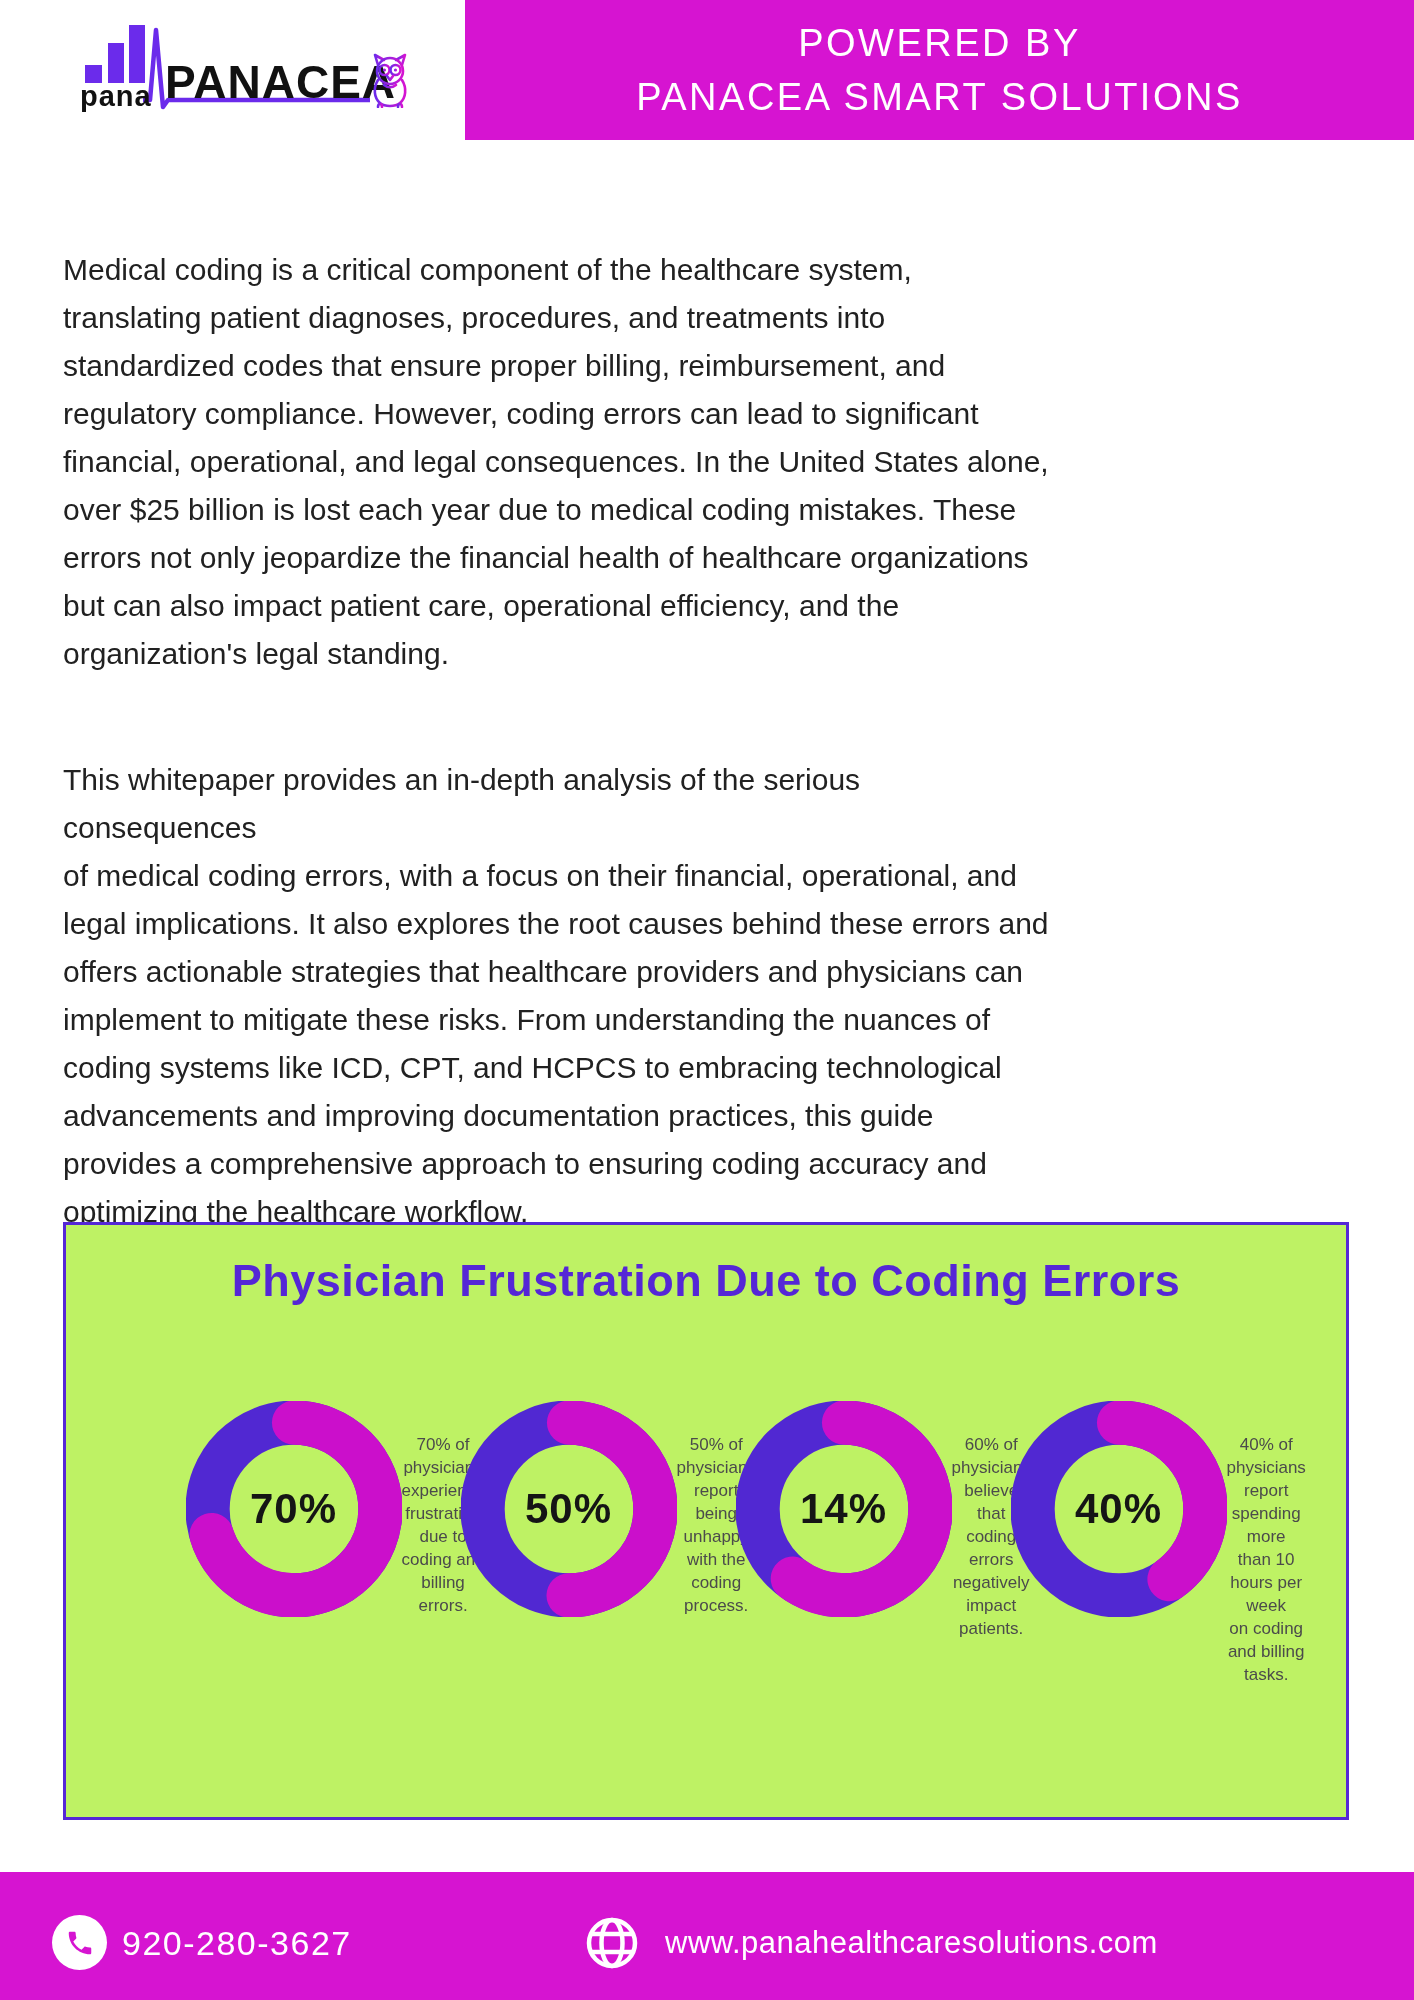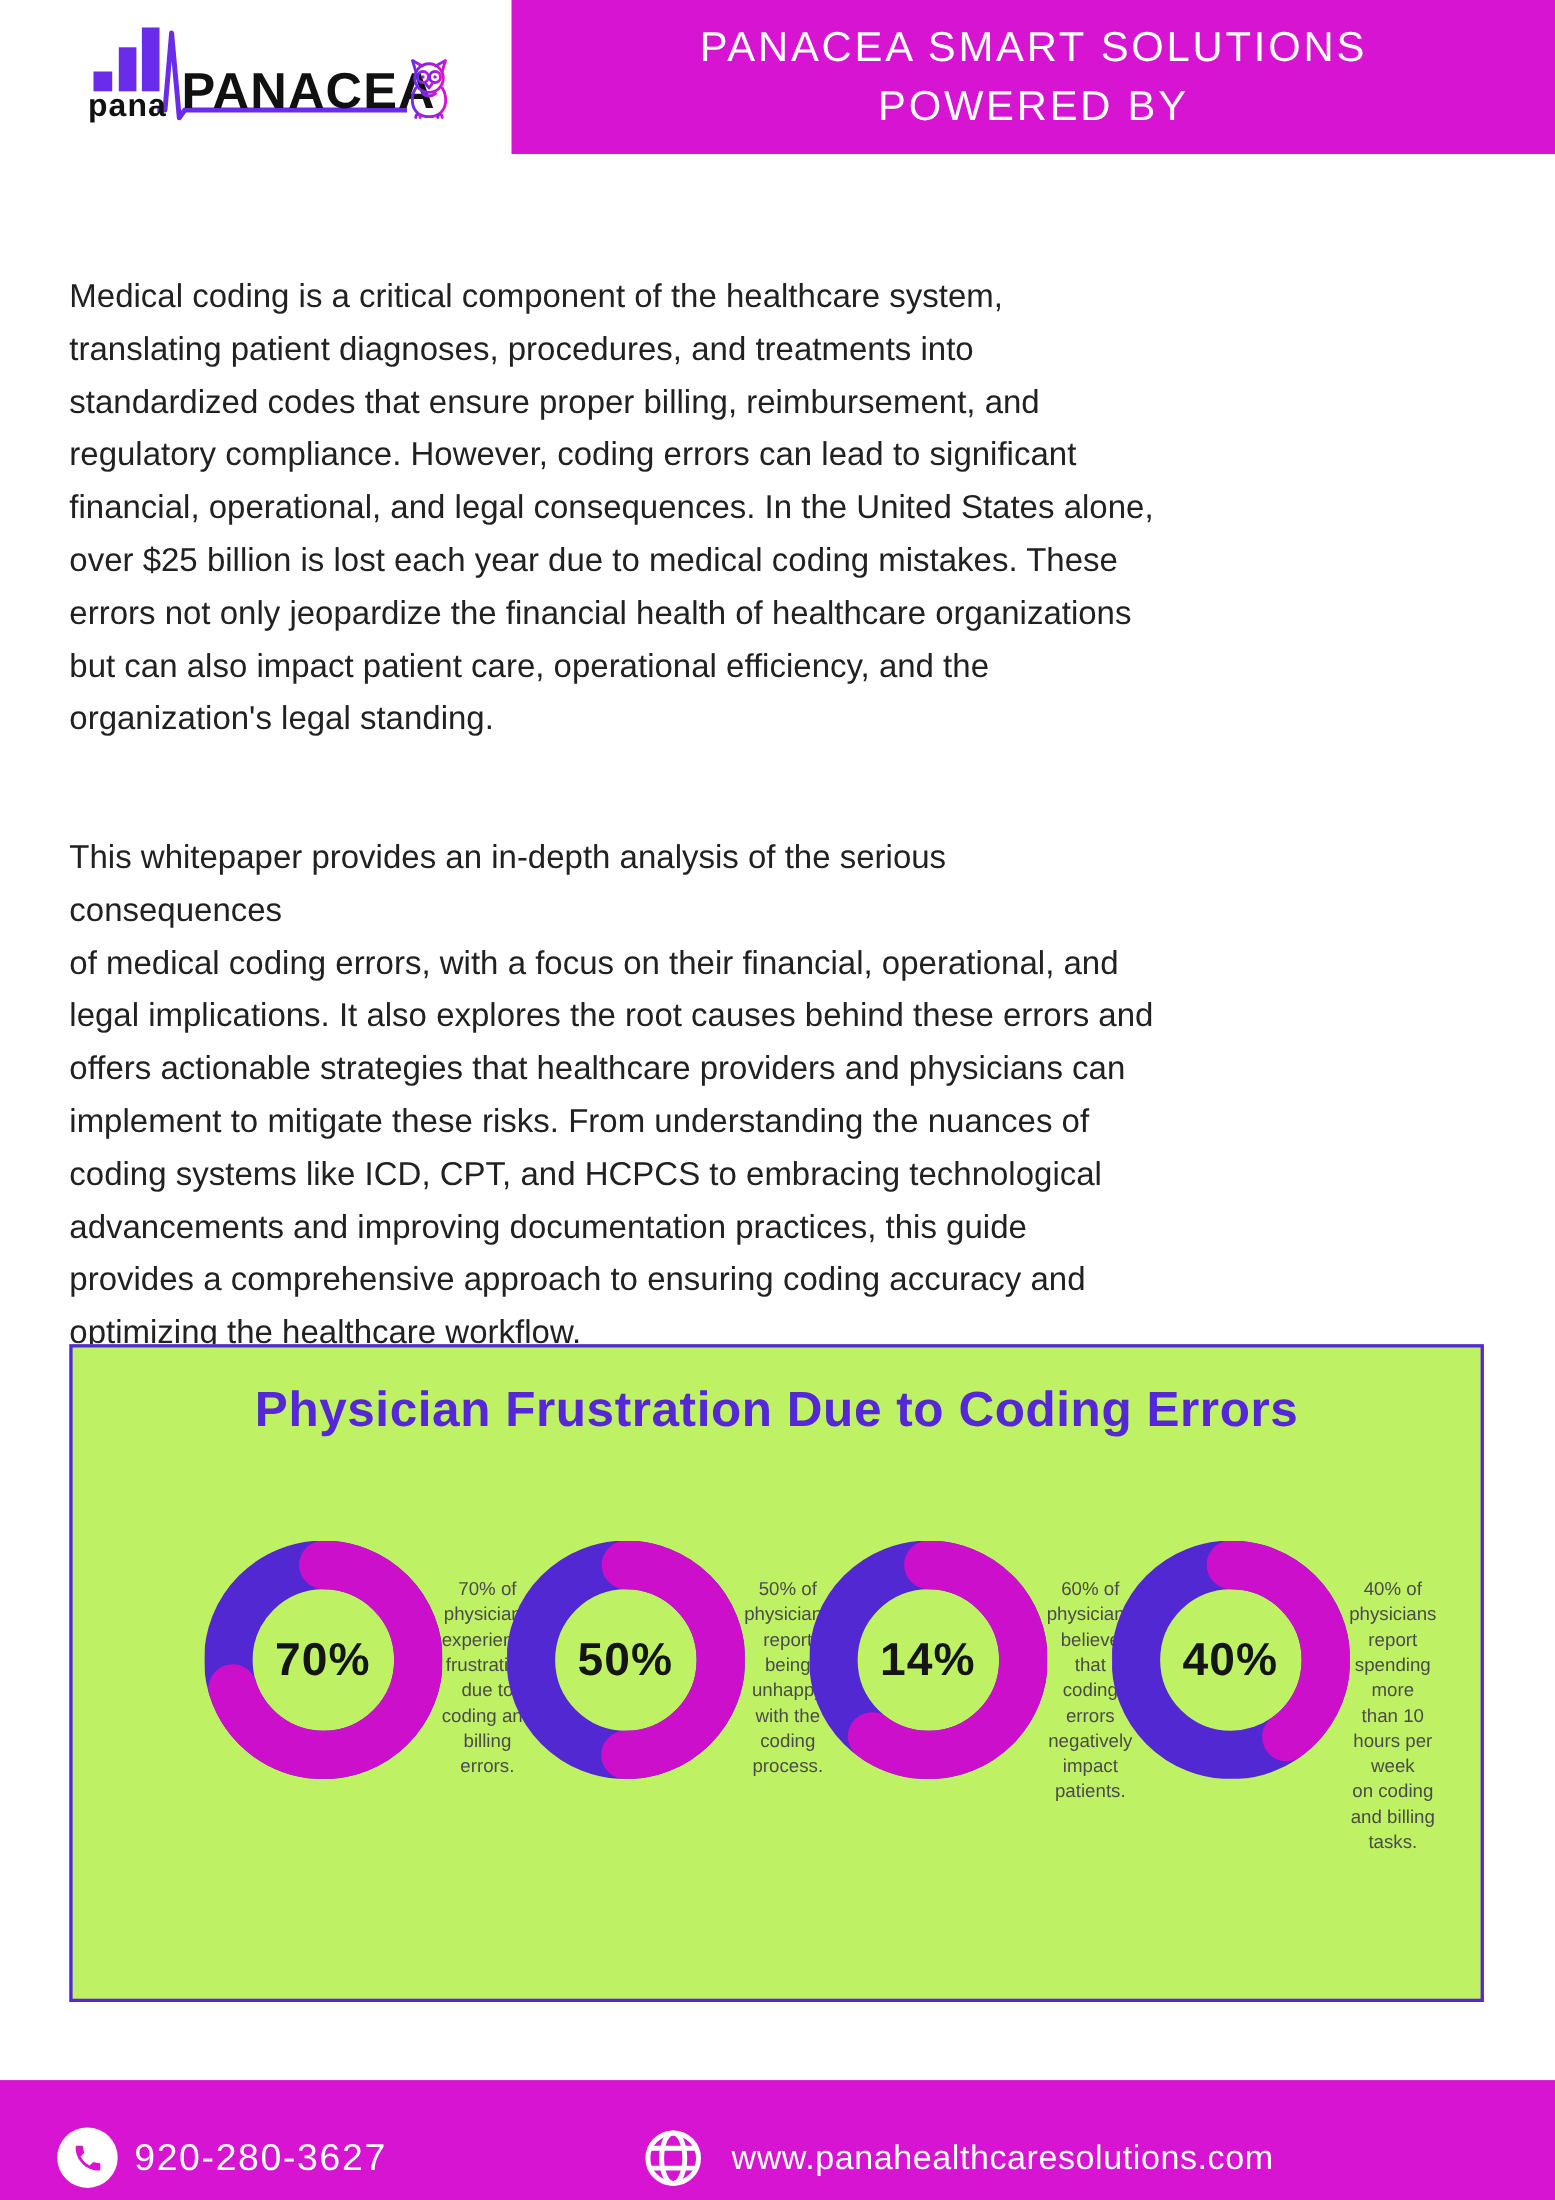--- a/index.html
+++ b/index.html
@@ -91,8 +91,8 @@
   </div>
 
   <div class="banner">
+    <div class="bline">POWERED BY</div>
     <div class="bline">PANACEA SMART SOLUTIONS</div>
-    <div class="bline">POWERED BY</div>
   </div>
 
   <div class="para p1">Medical coding is a critical component of the healthcare system,

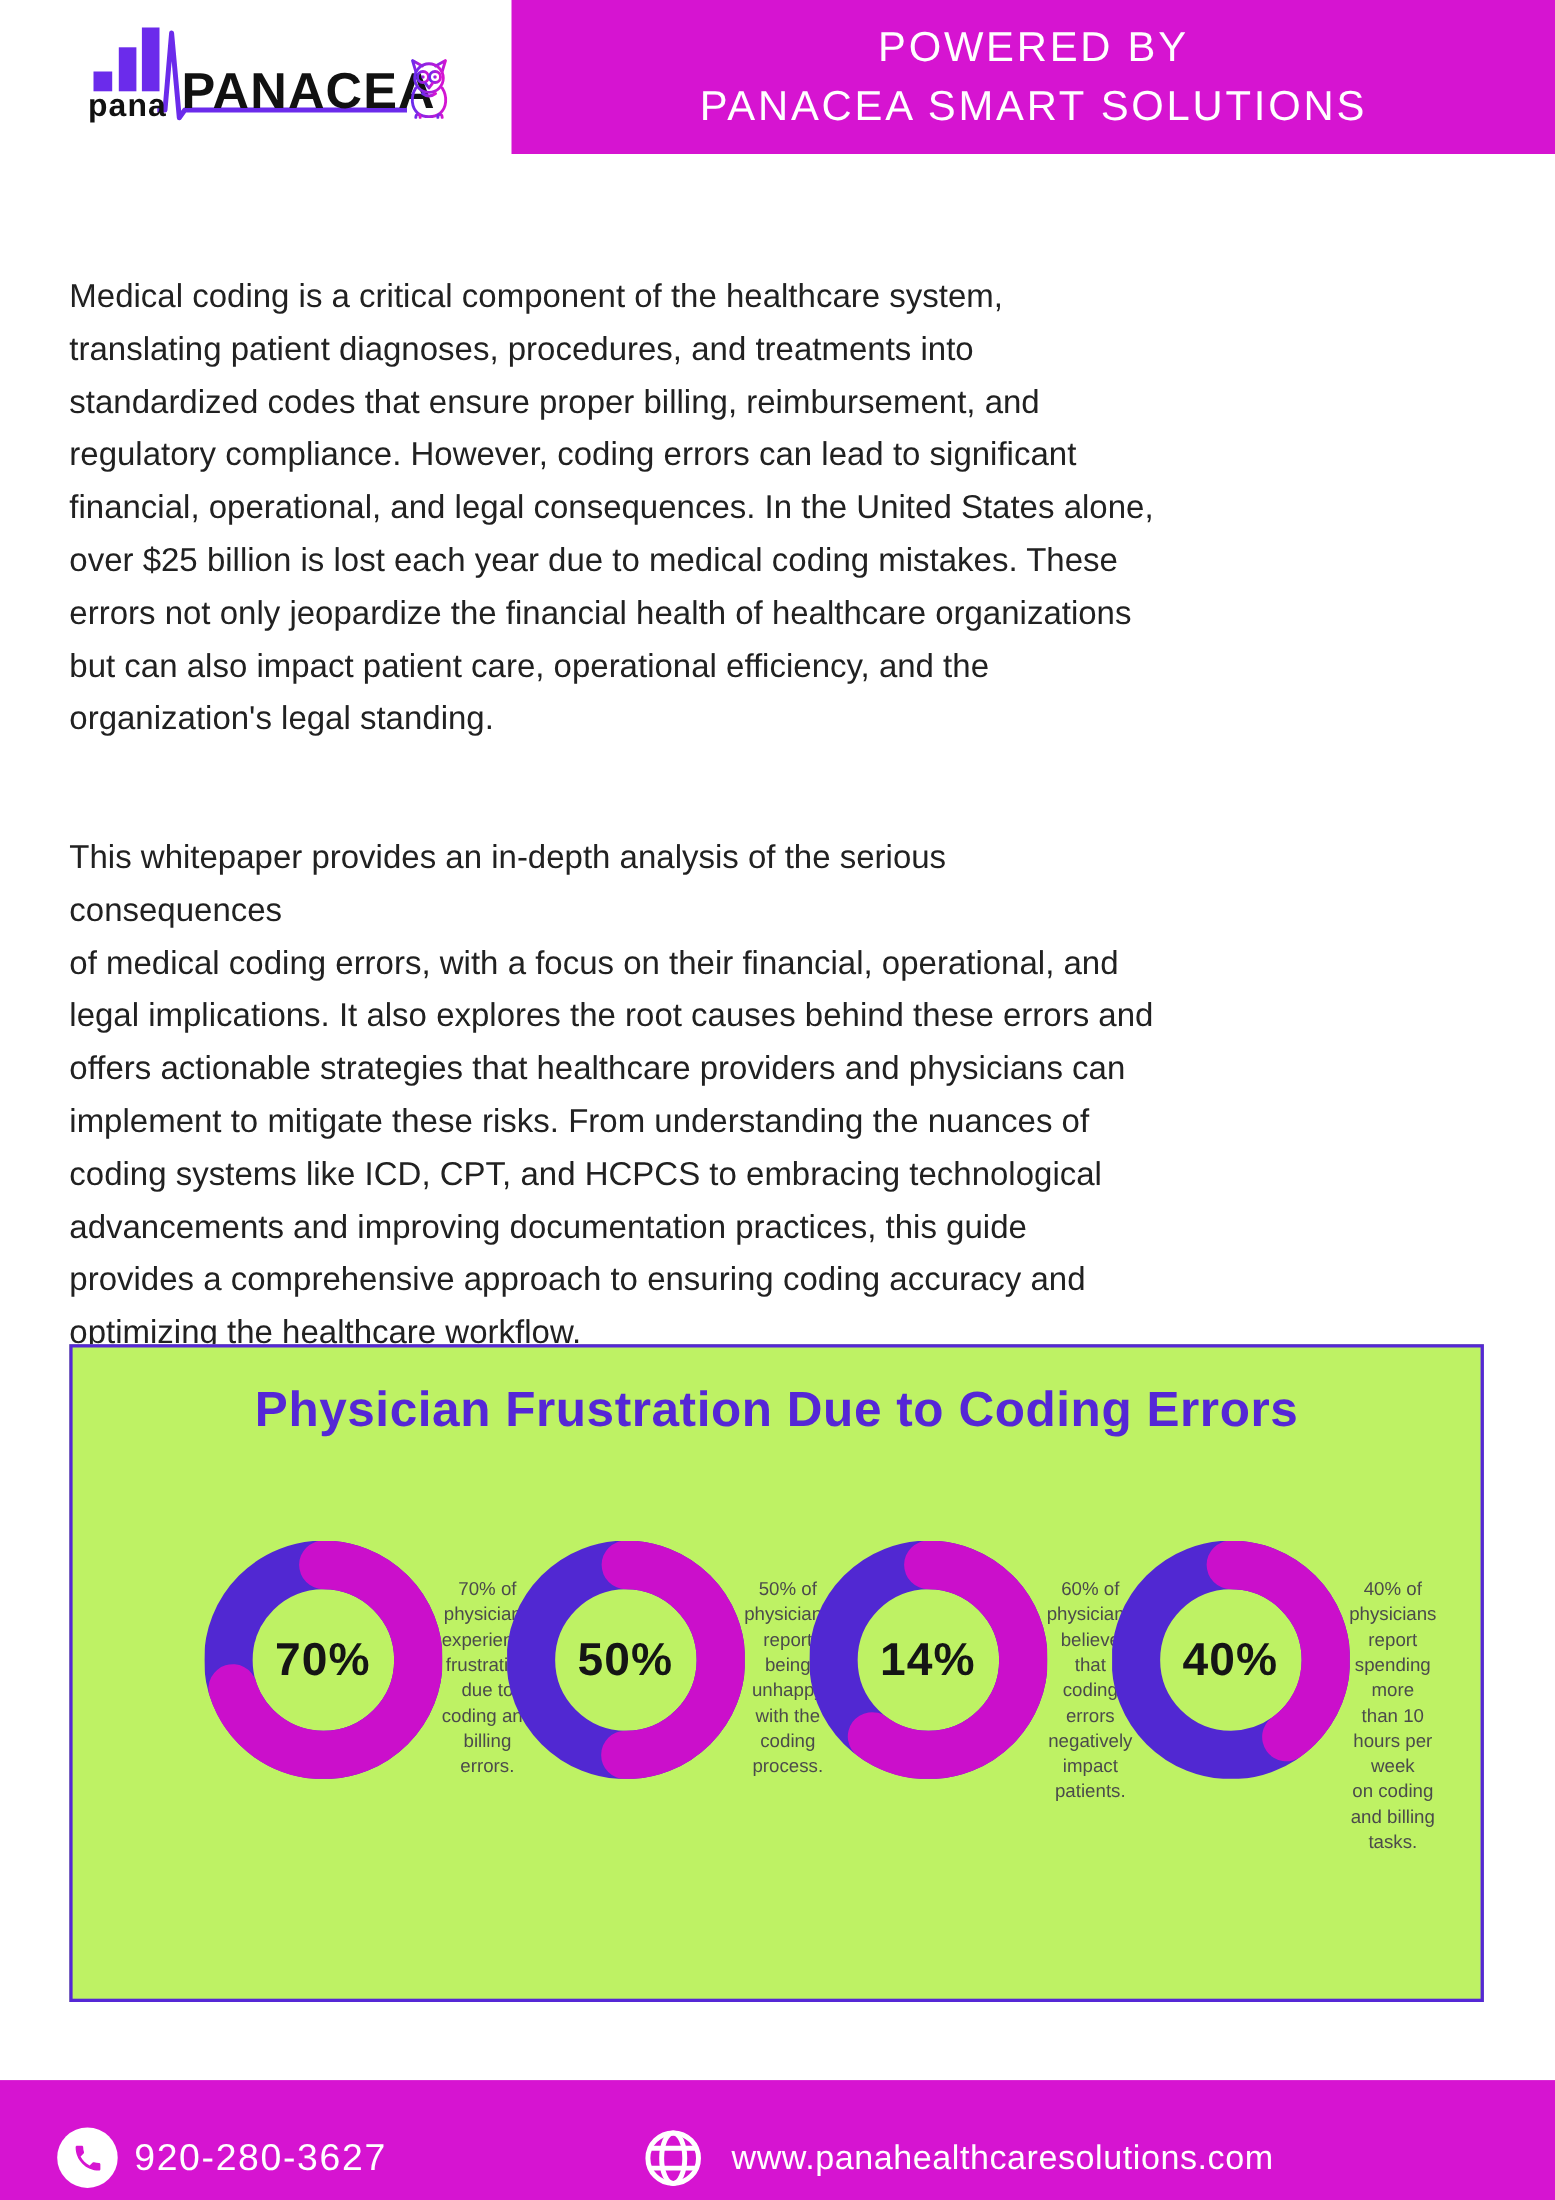--- a/index.html
+++ b/index.html
@@ -43,7 +43,7 @@
     text-align:center;white-space:pre-line;}
 
   
-  .footer{position:absolute;left:0;bottom:0;width:1414px;height:109px;background:var(--magenta);}
+  .footer{position:absolute;left:0;bottom:0;width:1414px;height:128px;background:var(--magenta);}
   .phone-circle{position:absolute;left:52px;top:43px;width:55px;height:55px;border-radius:50%;
     background:#fff;display:flex;align-items:center;justify-content:center;}
   .phone-text{position:absolute;left:122px;top:0;height:142px;display:flex;align-items:center;

